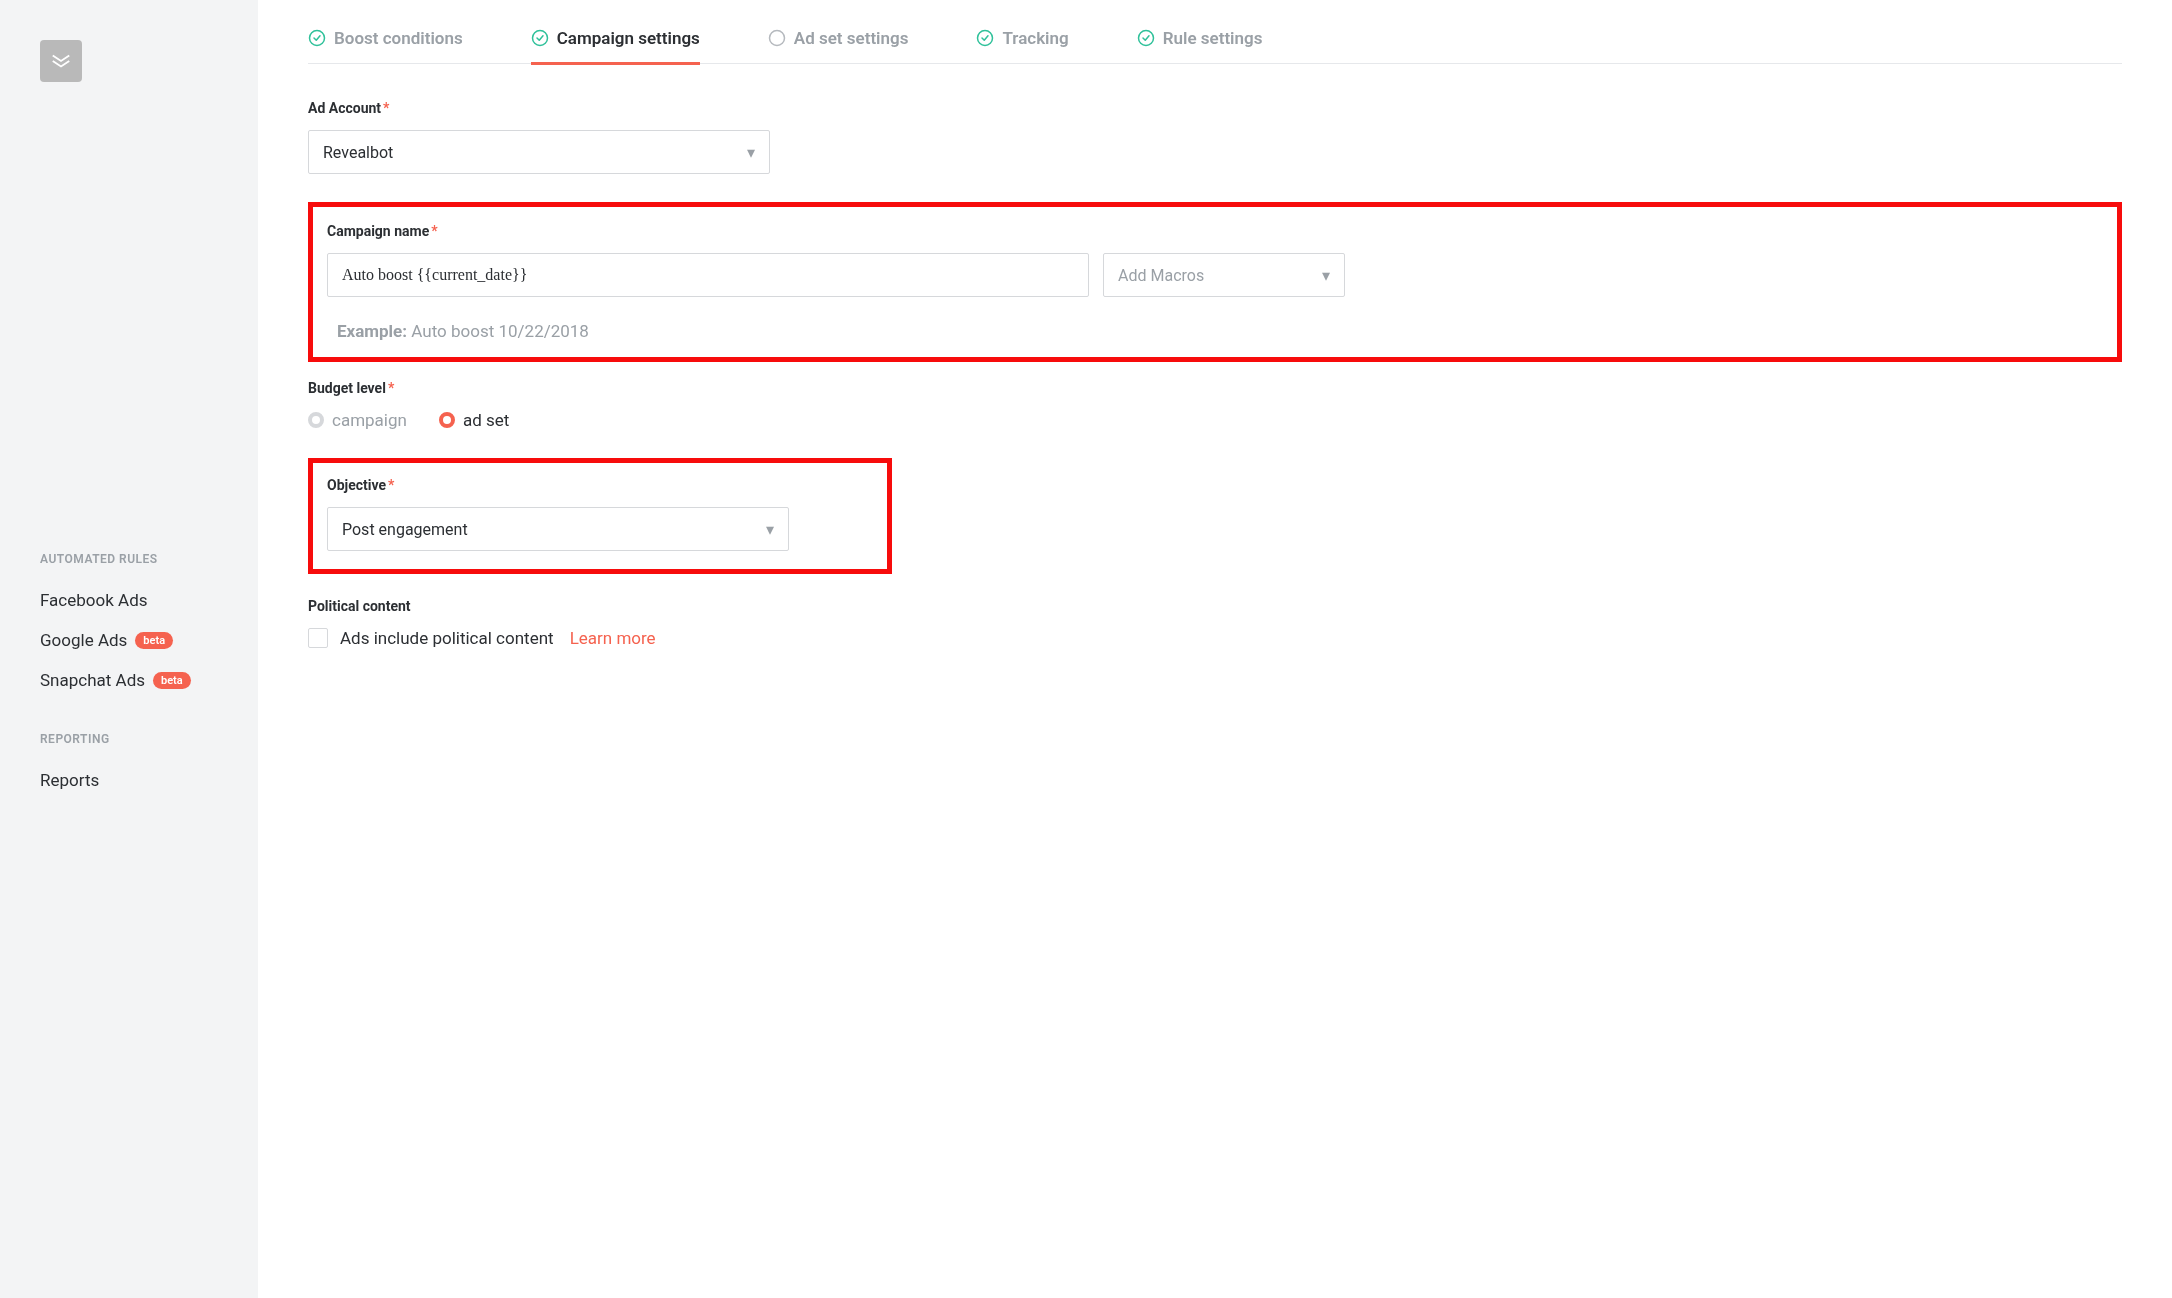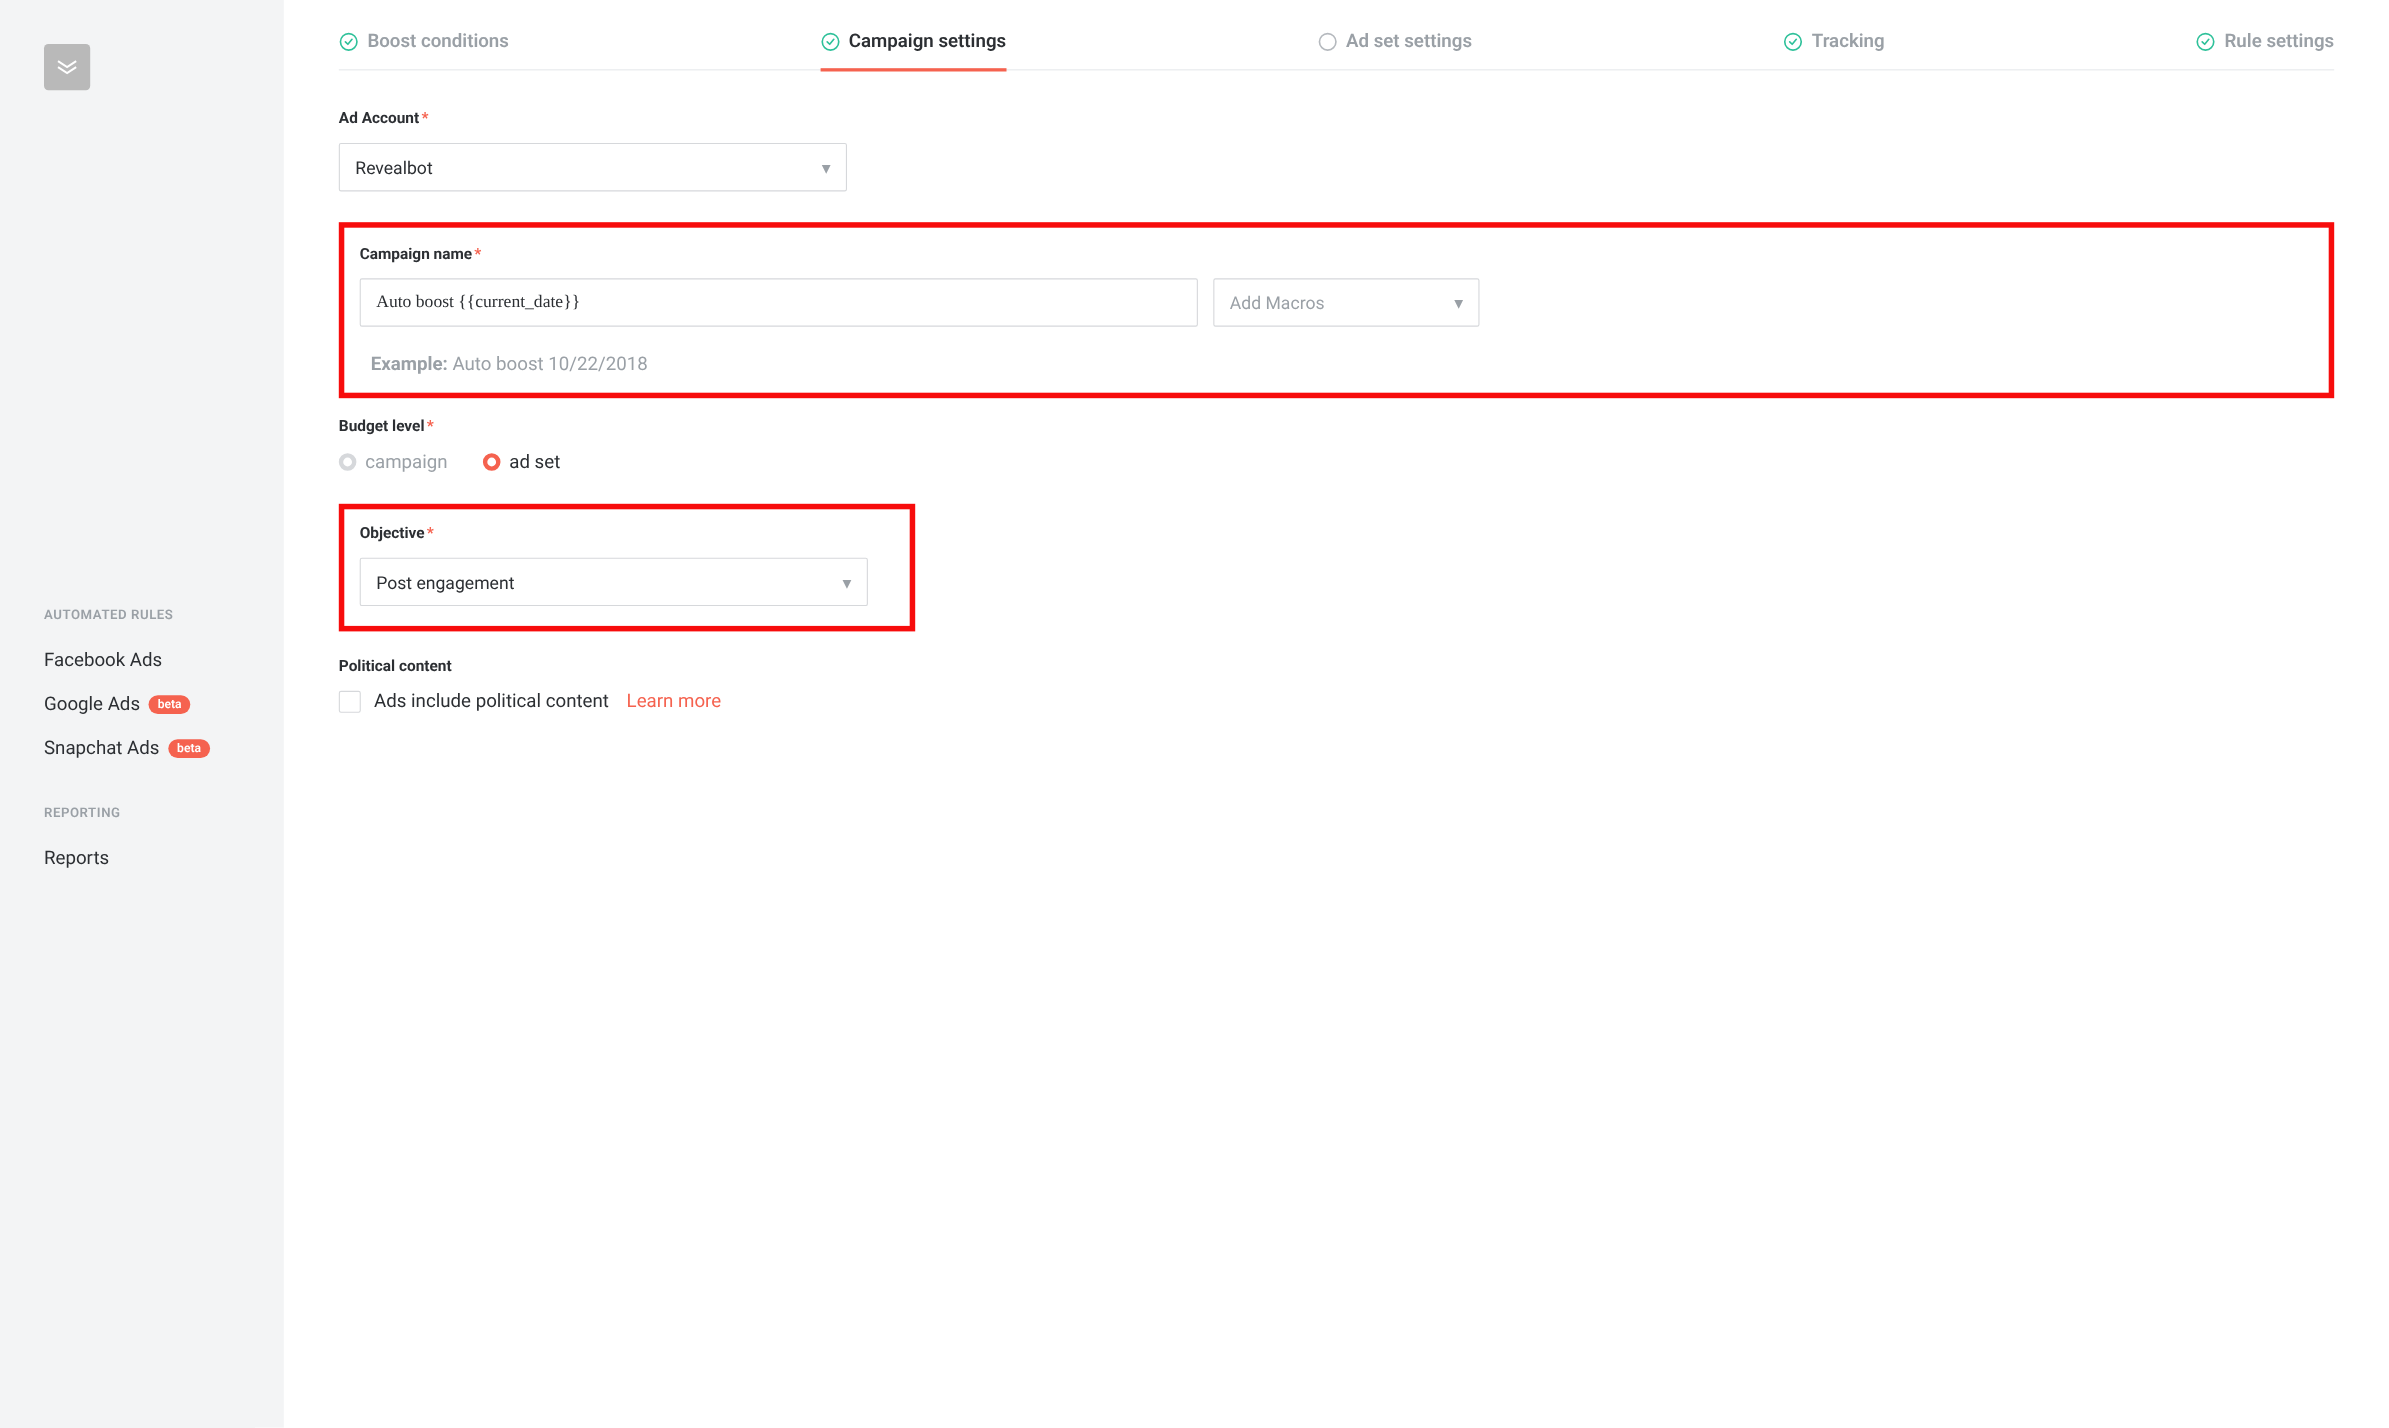--- a/index.html
+++ b/index.html
@@ -96,8 +96,7 @@
   display: flex;
   border-bottom: 1px solid #e6e8eb;
   margin-bottom: 36px;
-  gap: 40px;
-  justify-content: space-between;
+  gap: 68px;
 }
 .tab {
   display: flex;

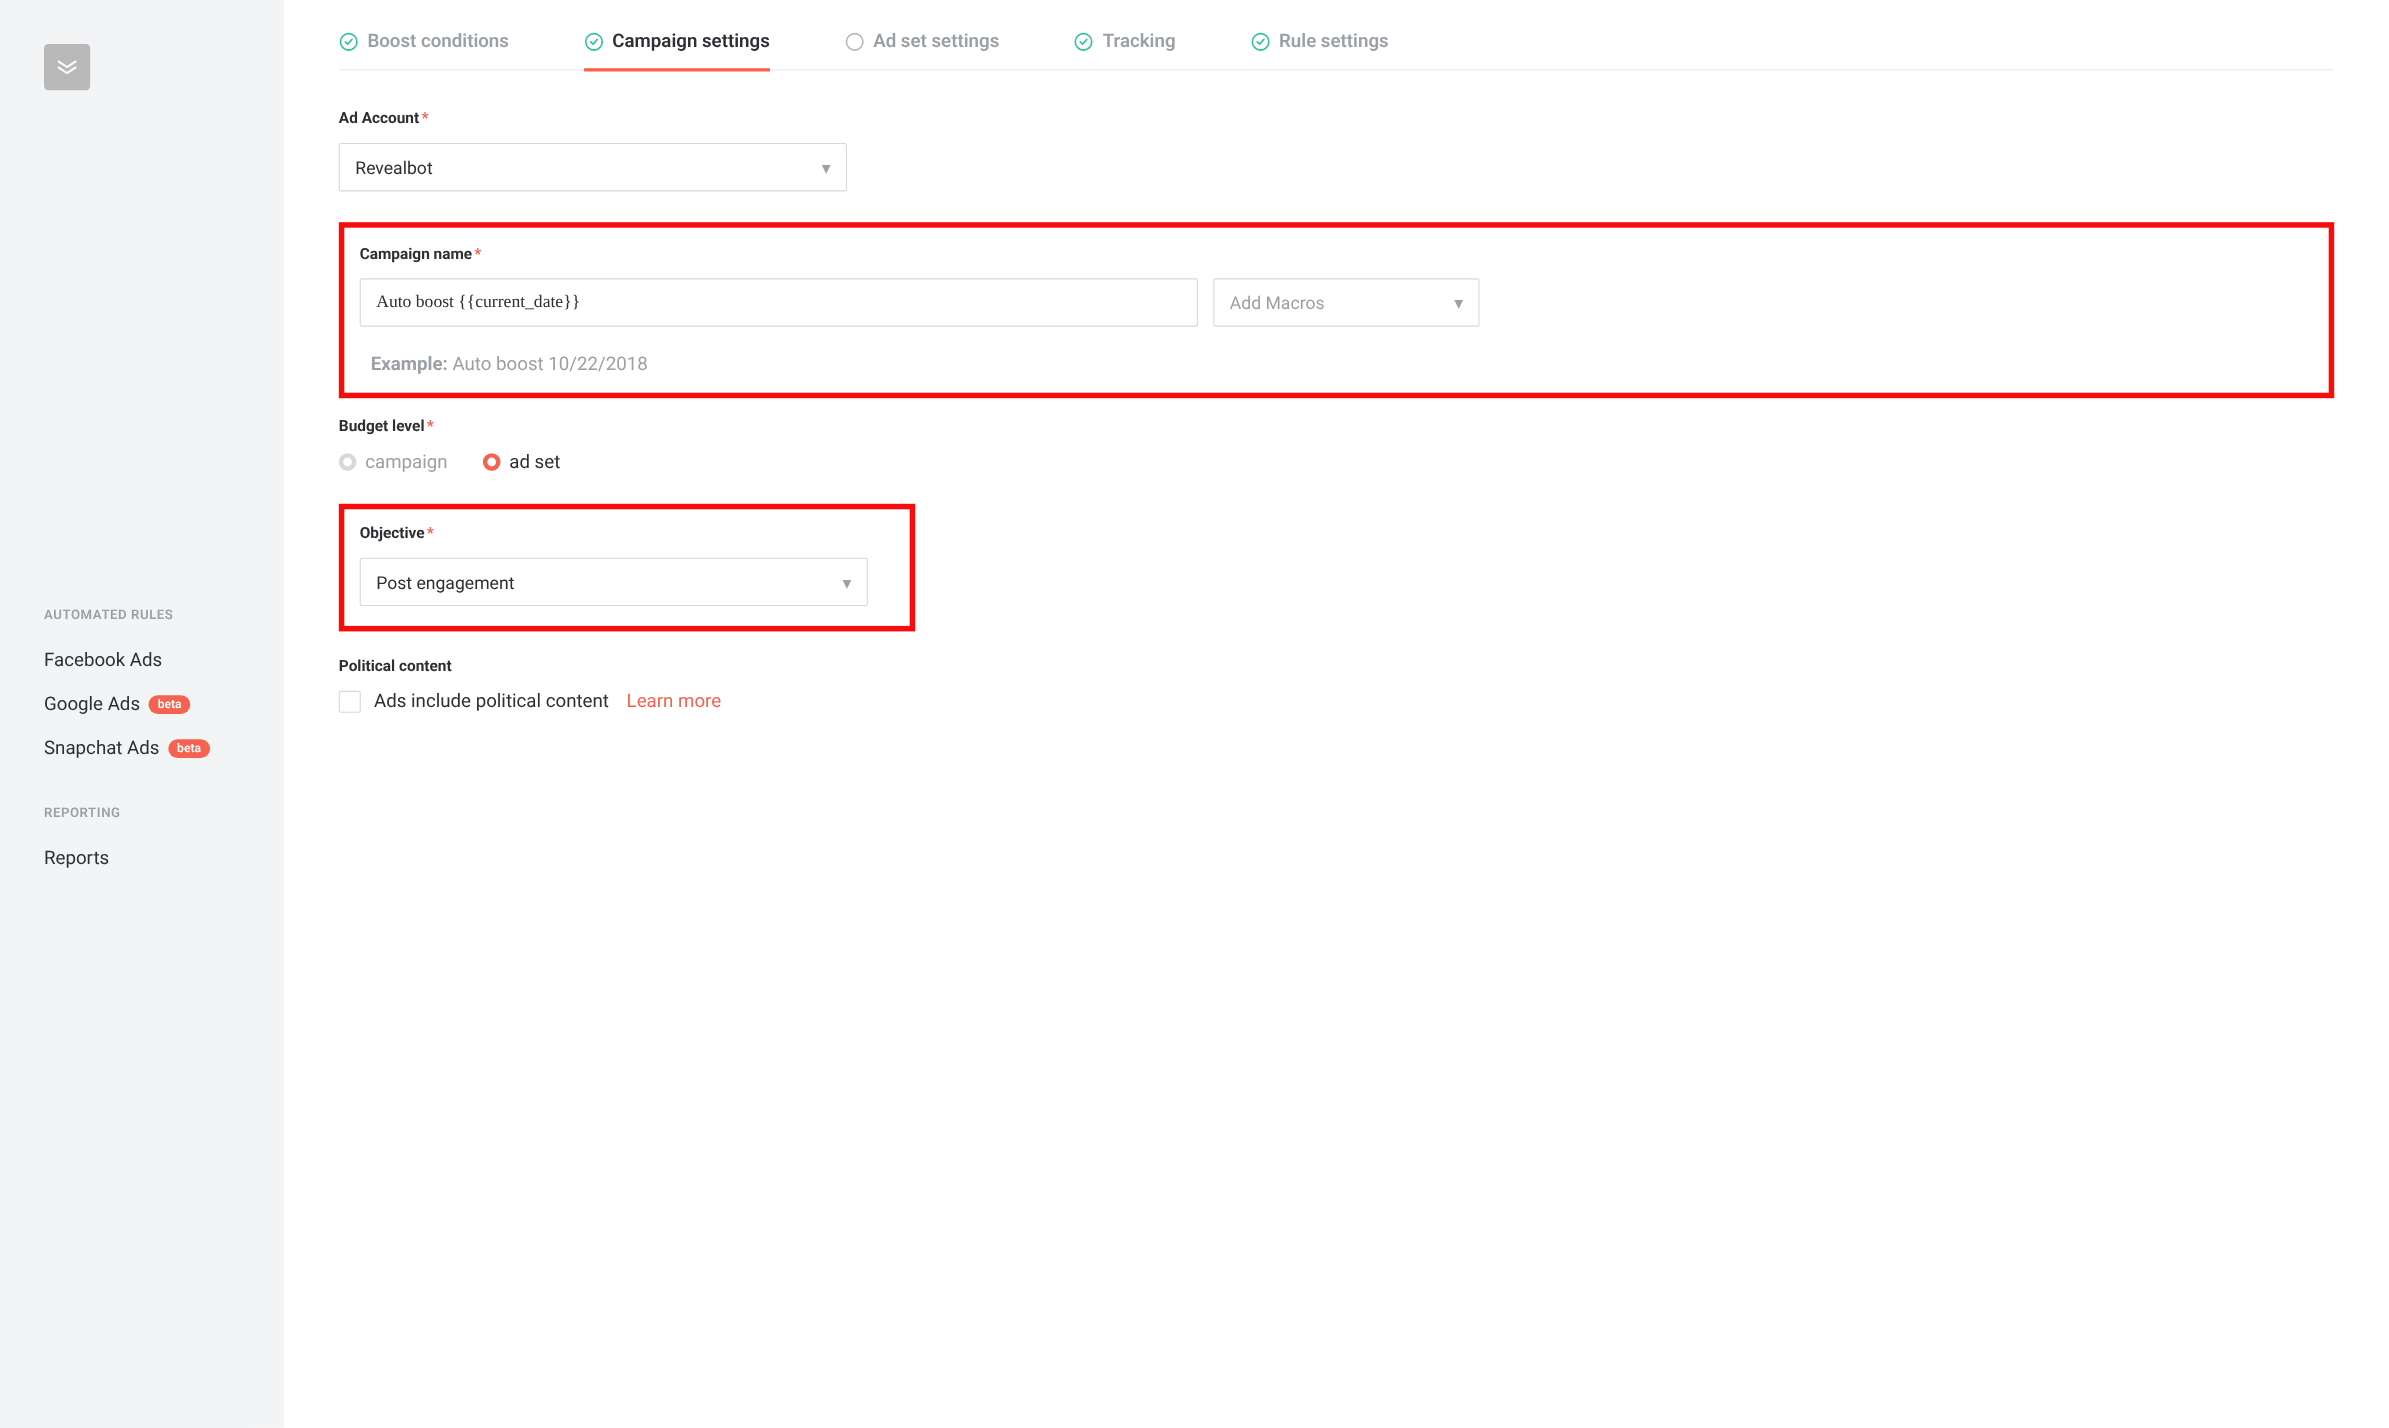--- a/index.html
+++ b/index.html
@@ -198,7 +198,7 @@
   border: 5px solid #f70c0c;
   padding: 14px 14px 18px 14px;
   margin-bottom: 24px;
-  width: 524px;
+  width: 584px;
 }
 </style>
 </head>

